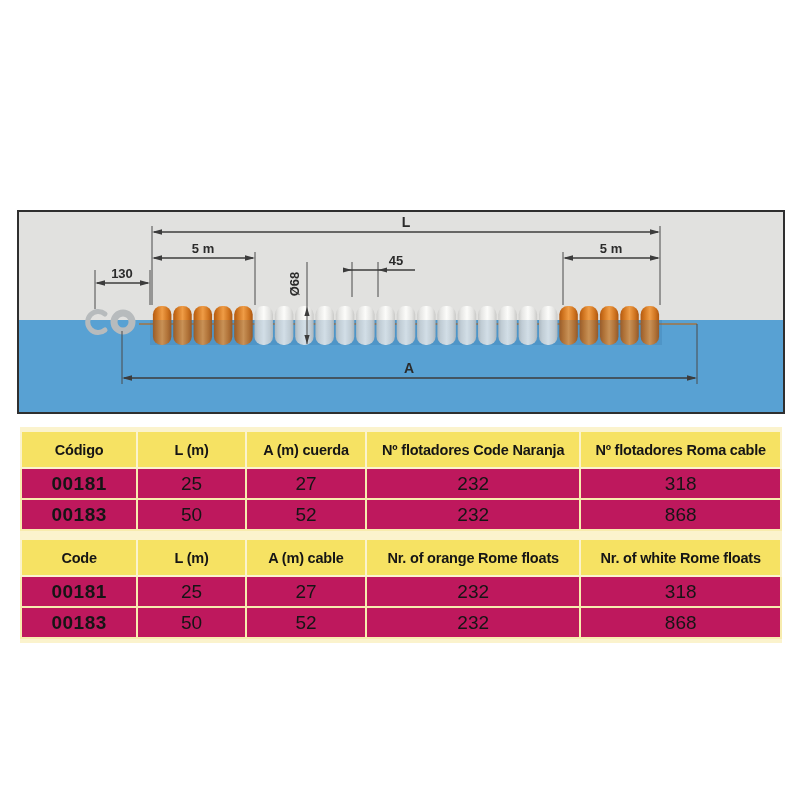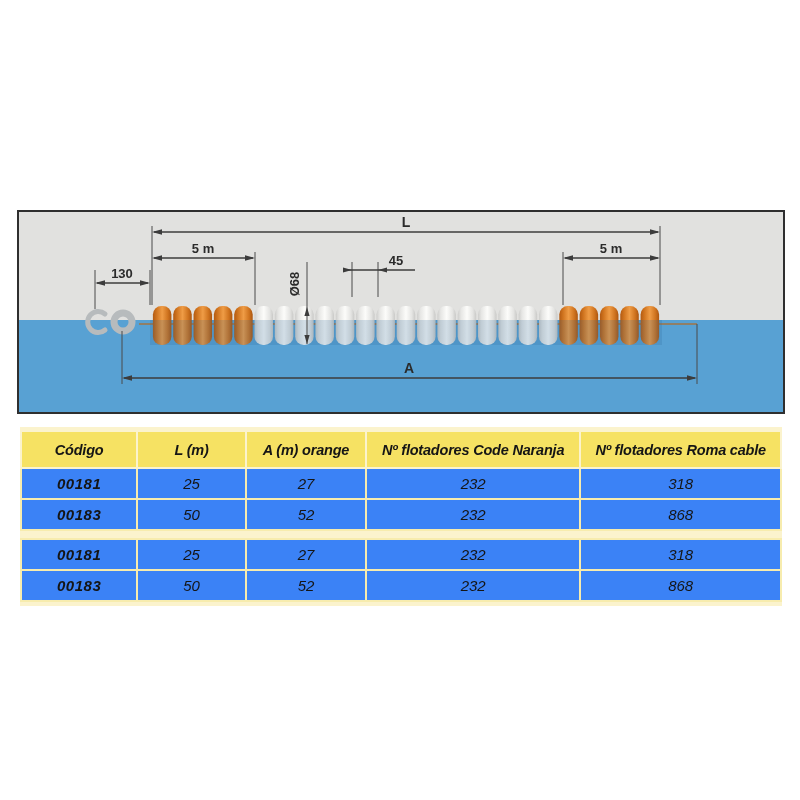--- a/index.html
+++ b/index.html
@@ -18,7 +18,7 @@
   
   .tables-bg{
     position:absolute;left:20px;top:427px;width:762px;
-    background:#fbf3cd;padding:3px 0 4px 0;box-sizing:border-box;font-style:italic;
+    background:#fbf3cd;padding:3px 0 4px 0;box-sizing:border-box;
   }
   table.spec{width:100%;border-collapse:collapse;table-layout:fixed;}
   table.spec th{

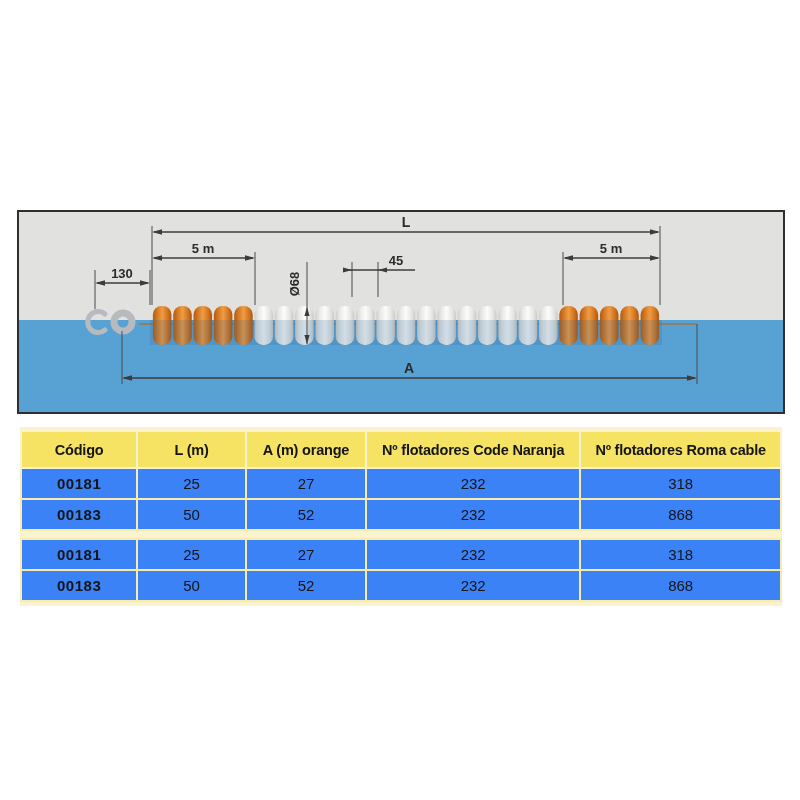--- a/index.html
+++ b/index.html
@@ -157,7 +157,7 @@
         <tr>
       <th>Código</th>
       <th>L (m)</th>
-      <th>A (m) orange</th>
+      <th>A (m) cuerda</th>
       <th>Nº flotadores Code Naranja</th>
       <th>Nº flotadores Roma cable</th>
     </tr>

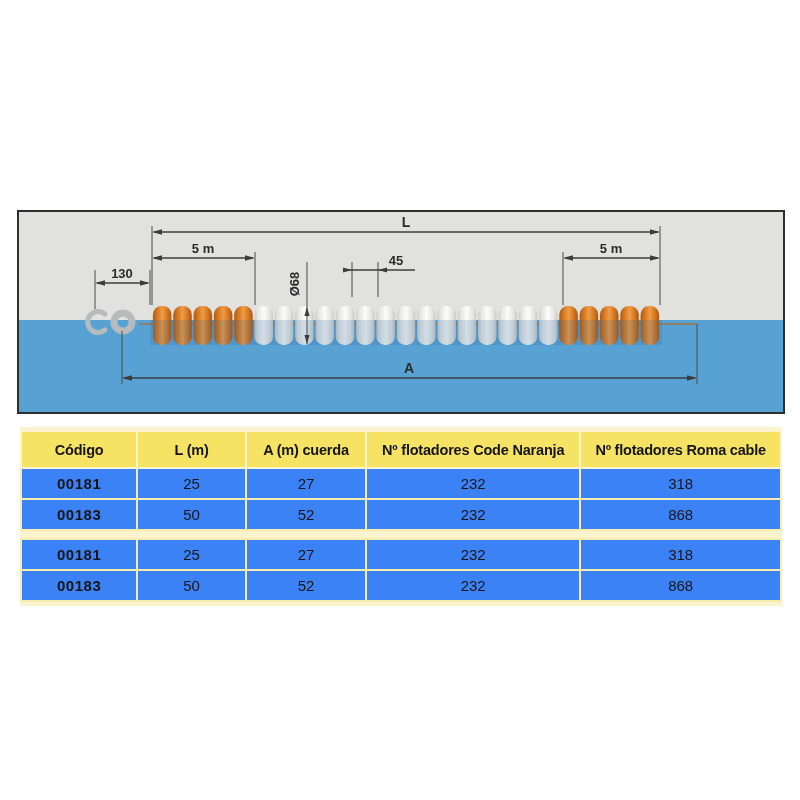--- a/index.html
+++ b/index.html
@@ -27,7 +27,7 @@
     letter-spacing:-0.2px;padding:0 2px;
   }
   table.spec td{
-    background:#3b82f6;height:29px;font-size:15px;text-align:center;
+    background:#be185d;height:29px;font-size:19px;text-align:center;
     border:2px solid #f7ecae;color:#151515;padding:0 2px;
   }
   table.spec td.code{font-weight:bold;letter-spacing:0.5px;}

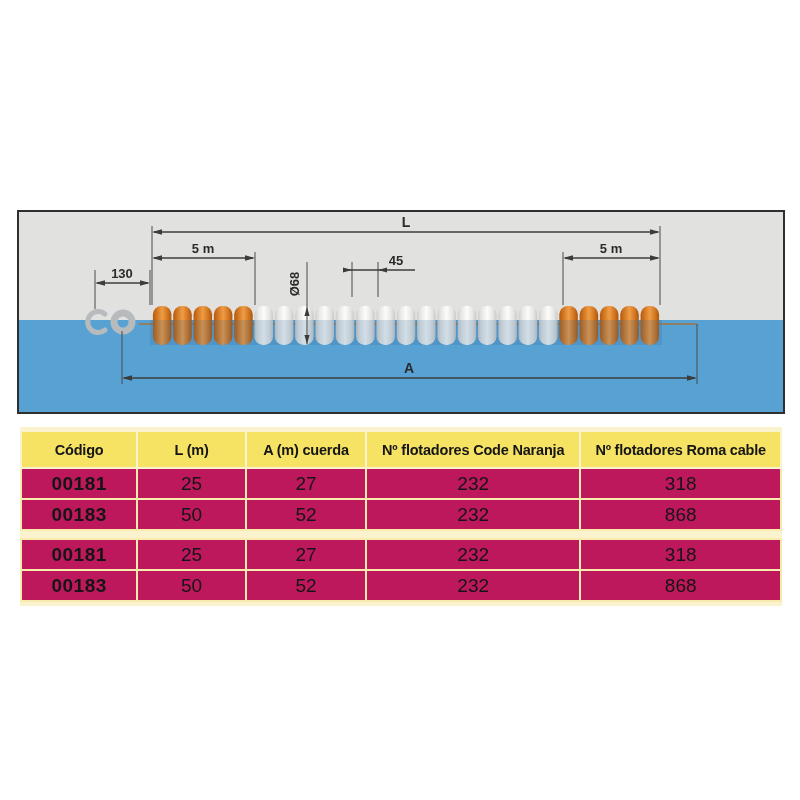--- a/index.html
+++ b/index.html
@@ -189,6 +189,13 @@
         <col style="width:26.4%">
     </colgroup>
     <tbody>
+        <tr>
+      <th>Code</th>
+      <th>L (m)</th>
+      <th>A (m) cable</th>
+      <th>Nr. of orange Rome floats</th>
+      <th>Nr. of white Rome floats</th>
+    </tr>
     <tr>
       <td class="code">00181</td>
       <td>25</td>

